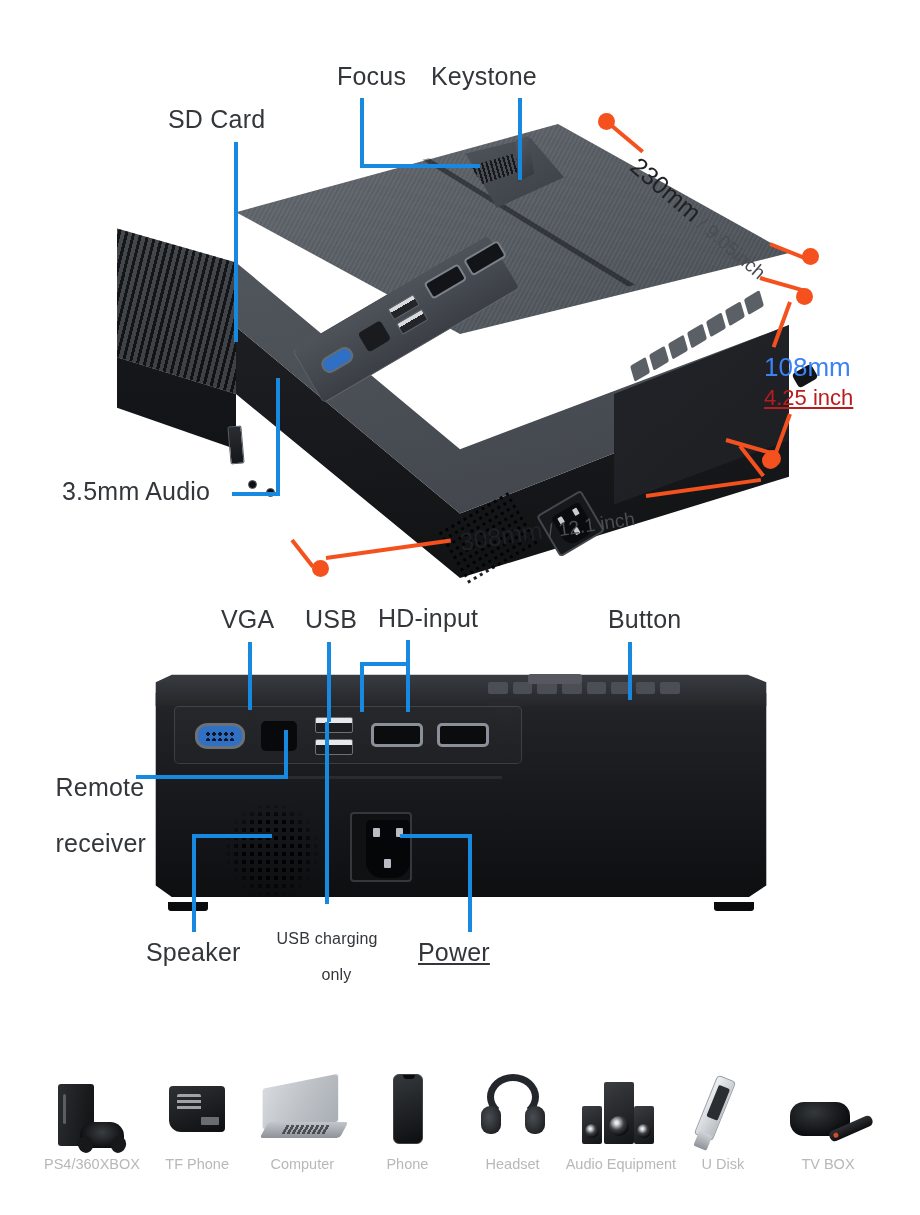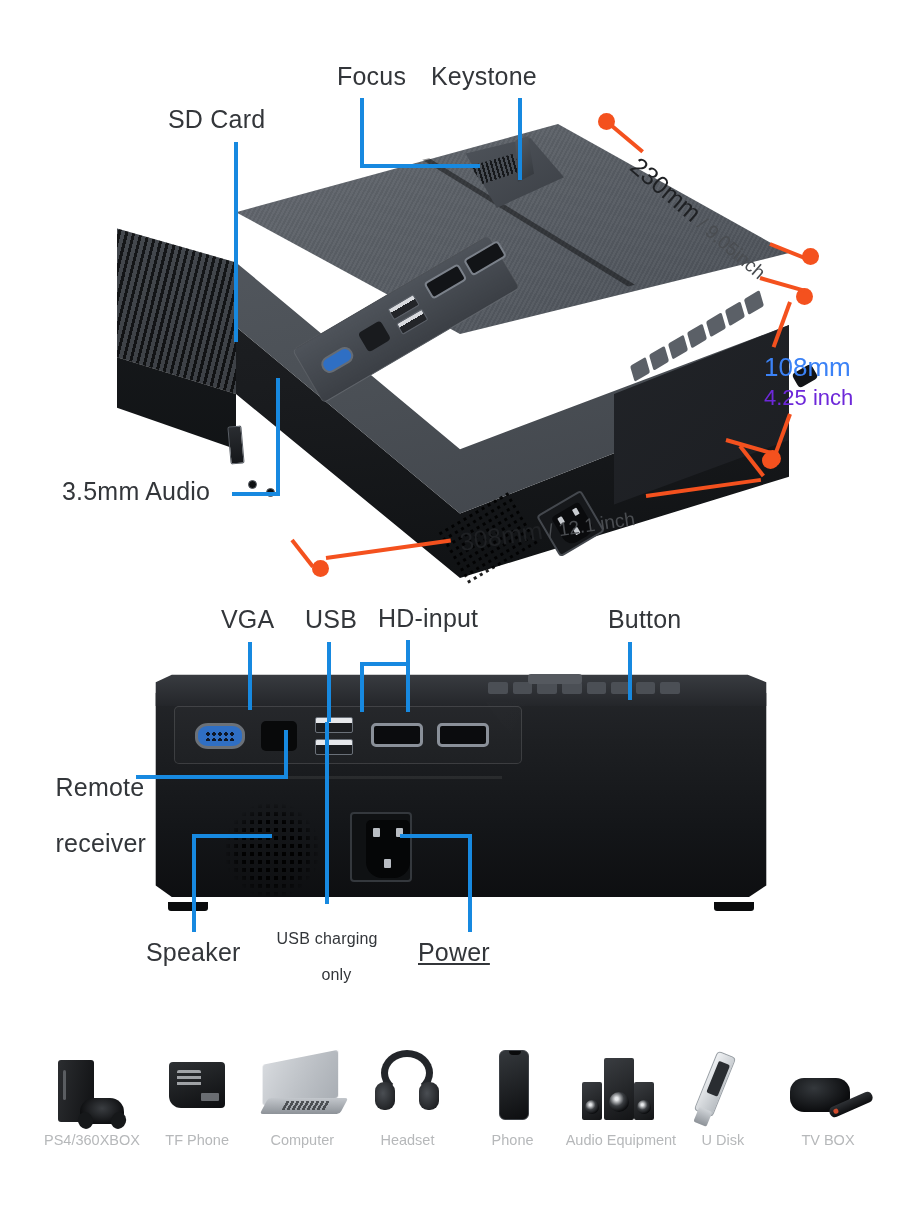--- a/index.html
+++ b/index.html
@@ -47,7 +47,7 @@
 
   .dimblock { position: absolute; }
   .dimblock .main { font-size: 26px; color: #3b82f6; }
-  .dimblock .sub2 { font-size: 22px; color: #6d28d9; margin-top: 2px; }
+  .dimblock .sub2 { font-size: 22px; color: #b91c1c; margin-top: 2px; text-decoration: underline; }
 
   
   .proj3d { position: absolute; left: 96px; top: 118px; width: 700px; height: 460px; }

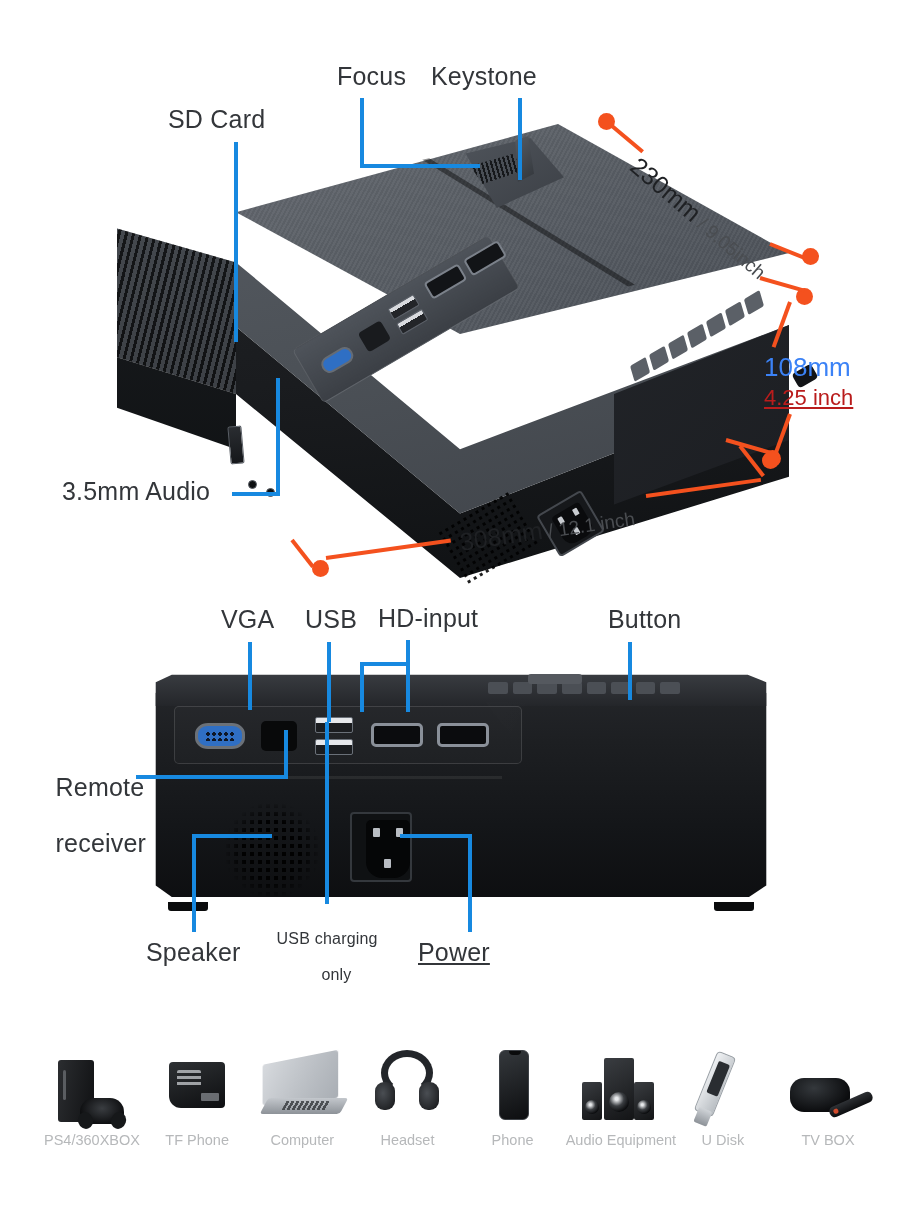--- a/index.html
+++ b/index.html
@@ -219,7 +219,7 @@
   
   .devstrip {
     position: absolute; left: 40px; top: 1032px; width: 840px; height: 140px;
-    display: flex; align-items: flex-start; justify-content: space-between;
+    display: flex; align-items: flex-end; justify-content: space-between;
   }
   .dev { width: 104px; text-align: center; }
   .dev .art { height: 94px; position: relative; }

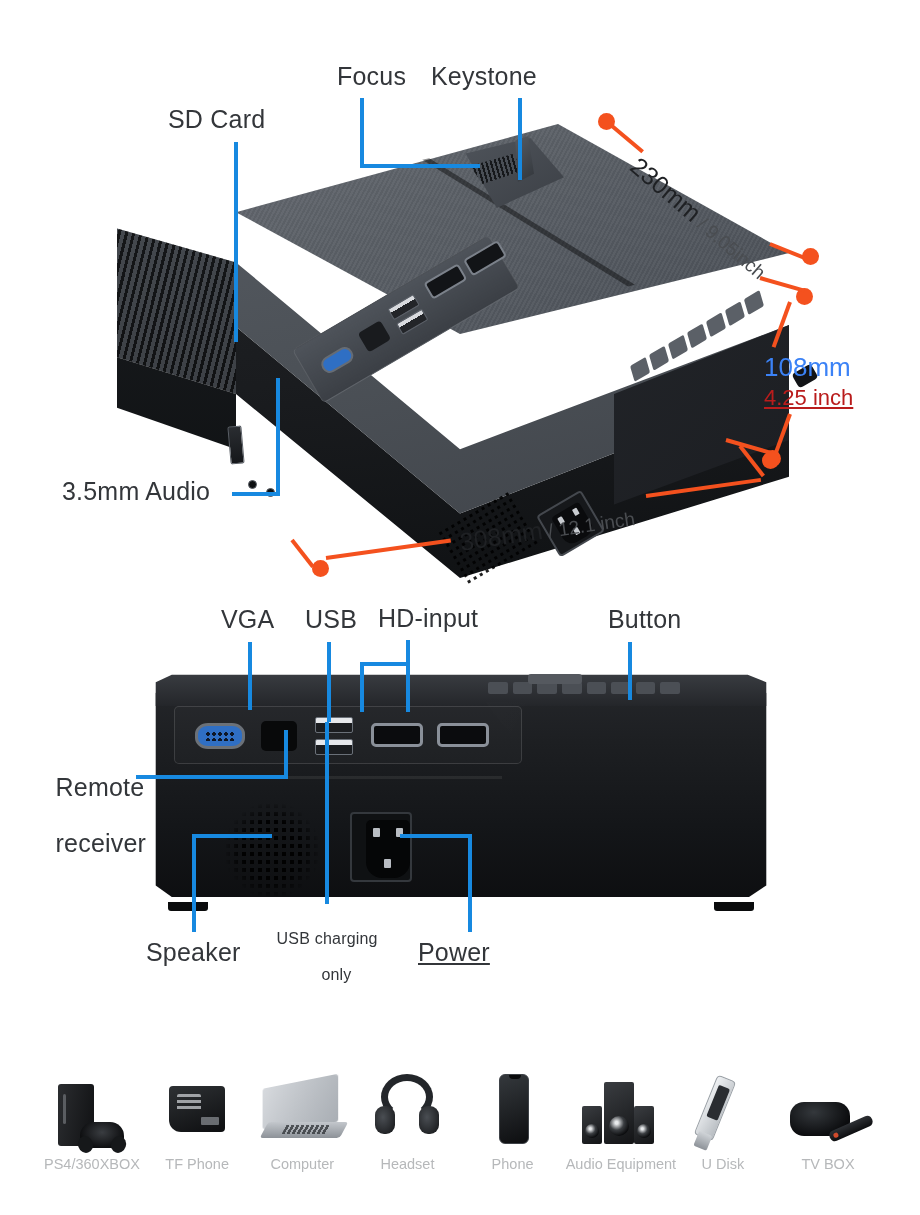--- a/index.html
+++ b/index.html
@@ -490,18 +490,18 @@
 
     <div class="dev">
       <div class="art">
+          <div class="phone"></div>
+        </div>
+      <div class="cap sm">Phone</div>
+    </div>
+
+    <div class="dev">
+      <div class="art">
         <div class="hs-band"></div>
           <div class="hs-cup l"></div>
           <div class="hs-cup r"></div>
       </div>
       <div class="cap sm">Headset</div>
-    </div>
-
-    <div class="dev">
-      <div class="art">
-          <div class="phone"></div>
-        </div>
-      <div class="cap sm">Phone</div>
     </div>
 
     <div class="dev">

